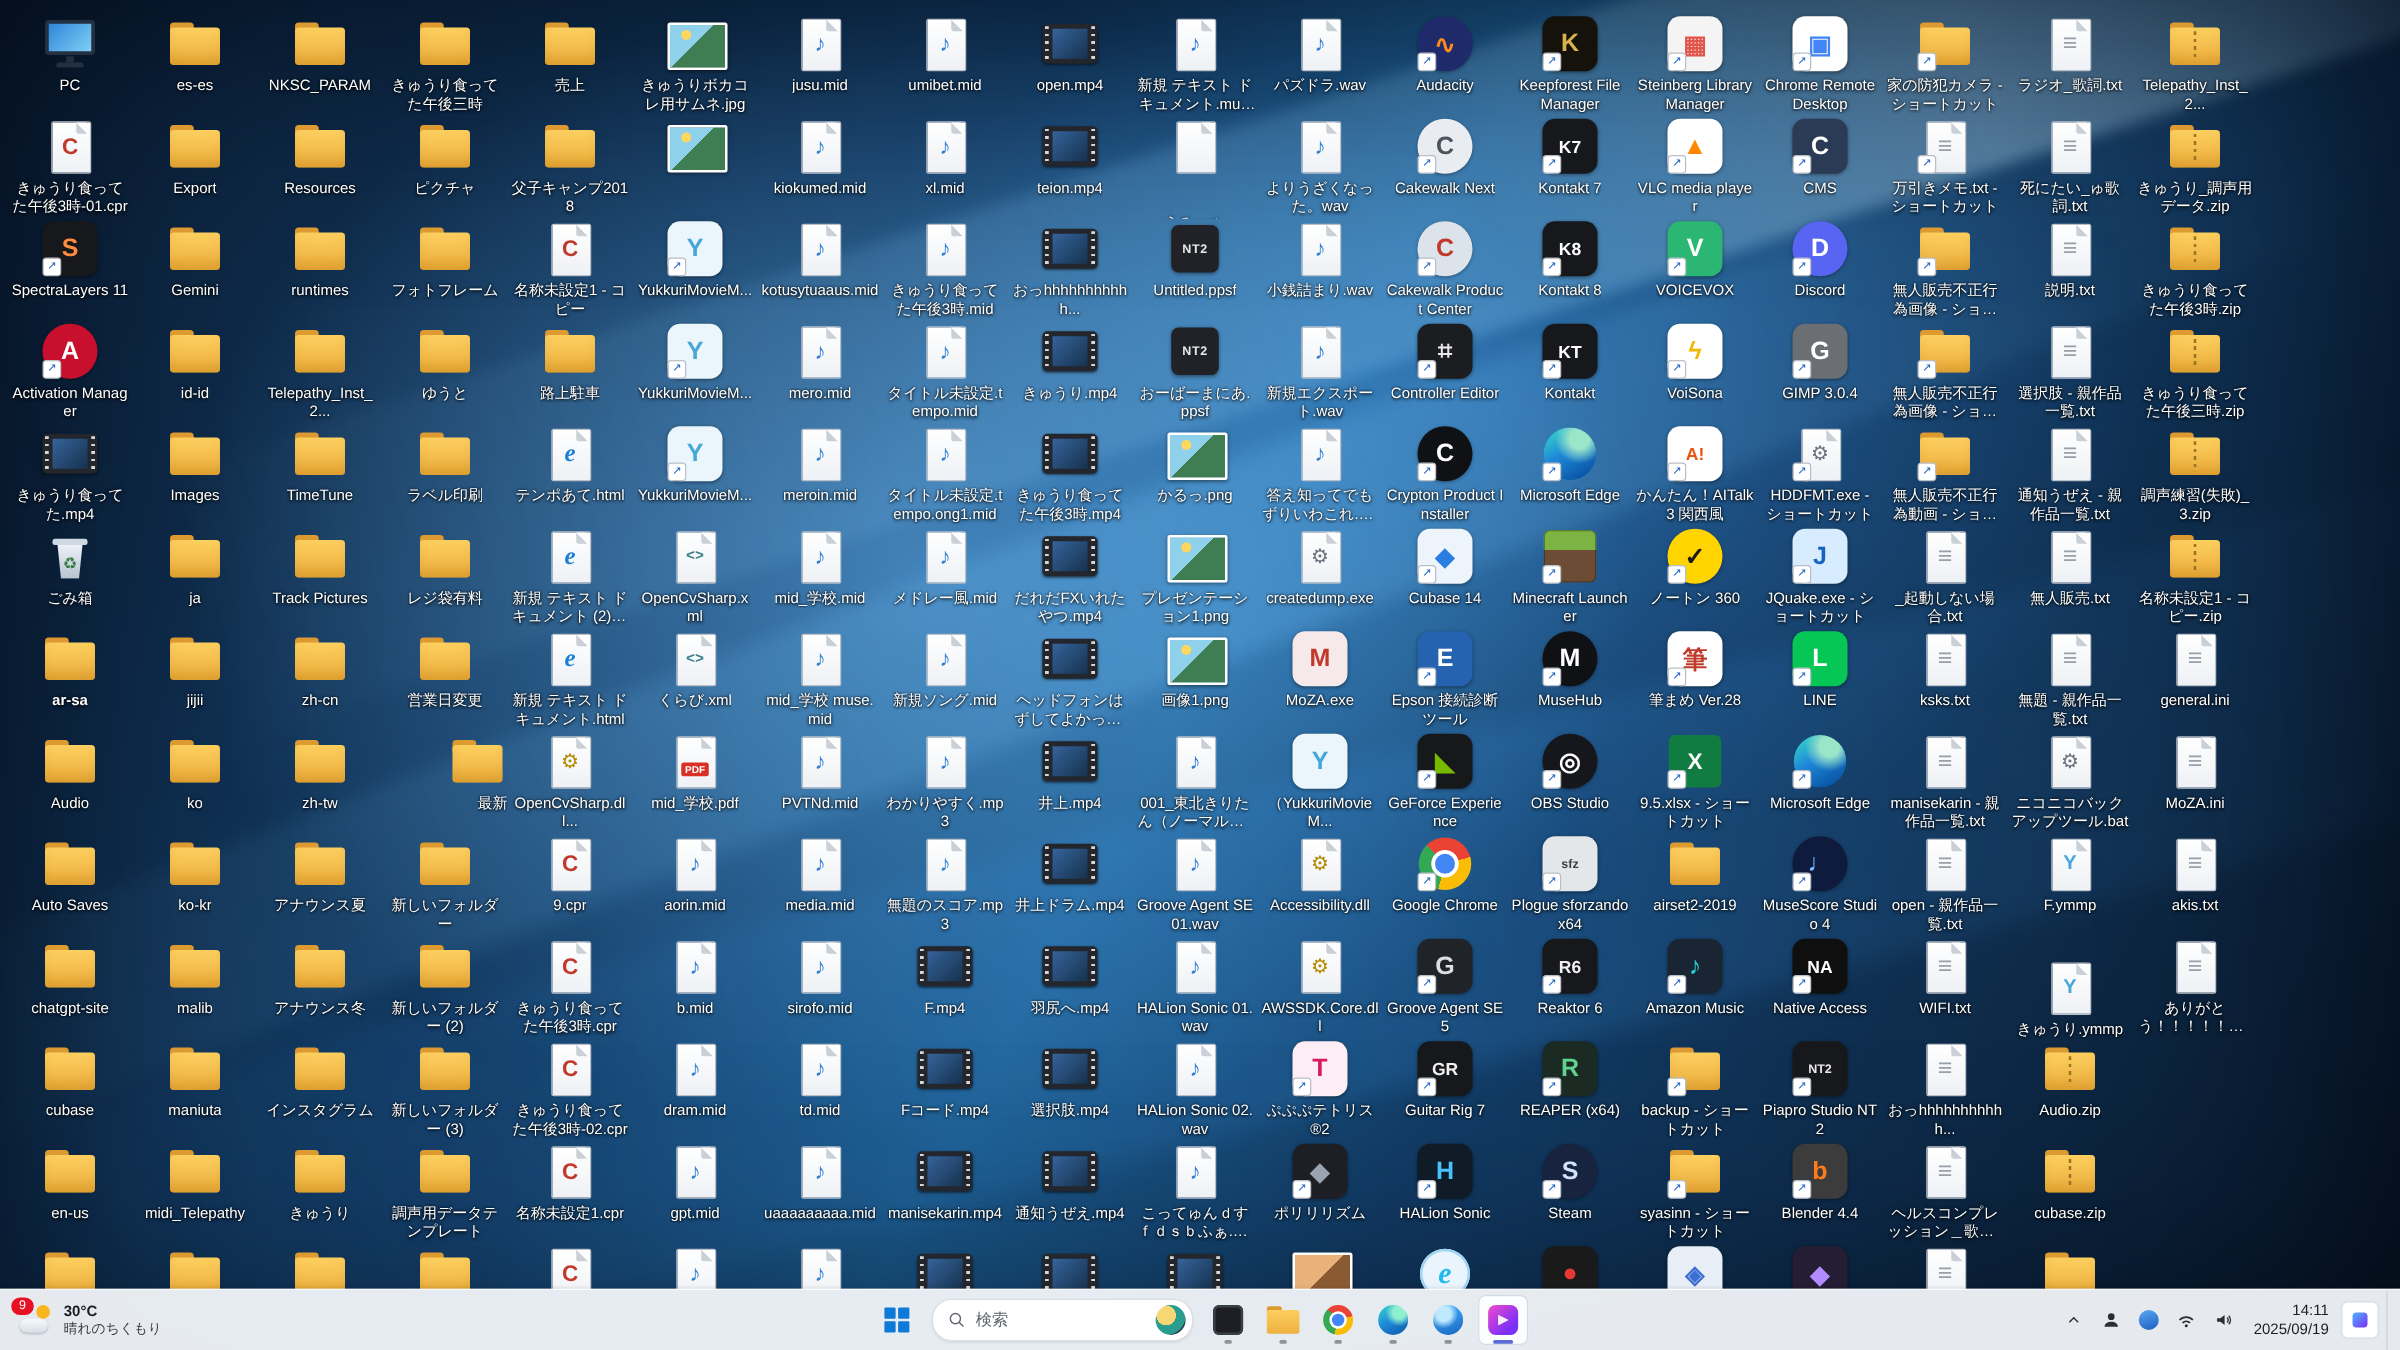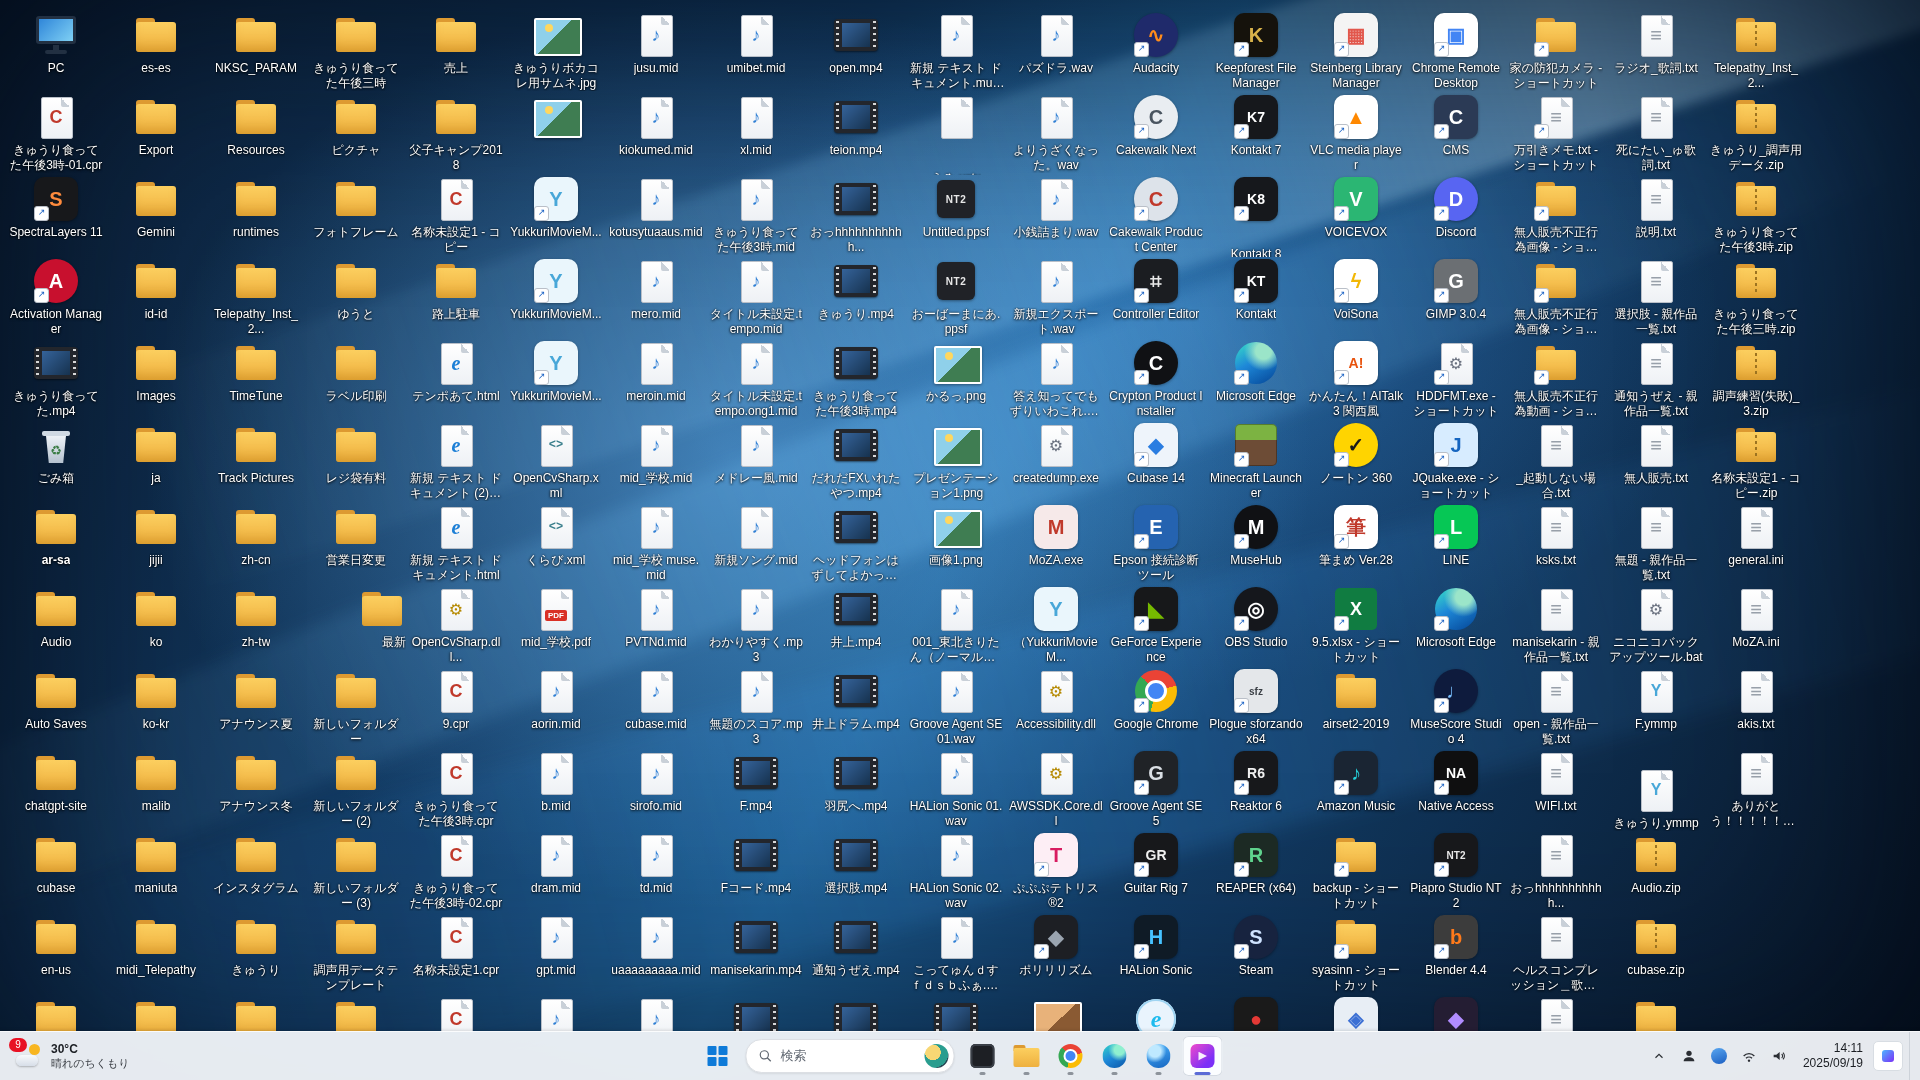--- a/index.html
+++ b/index.html
@@ -1146,7 +1146,7 @@
       </div>
     <div class="lbl">Kontakt 7</div>
   </div>
-    <div class="di" style="grid-area: 3 / 13; gap: 22px;">
+    <div class="di" style="grid-area: 3 / 13;">
     <div class="ic k-app" style="--bg: #16181c; --fg: #ffffff;">
         <span class="x"></span>
         <span class="g g2">K8</span>

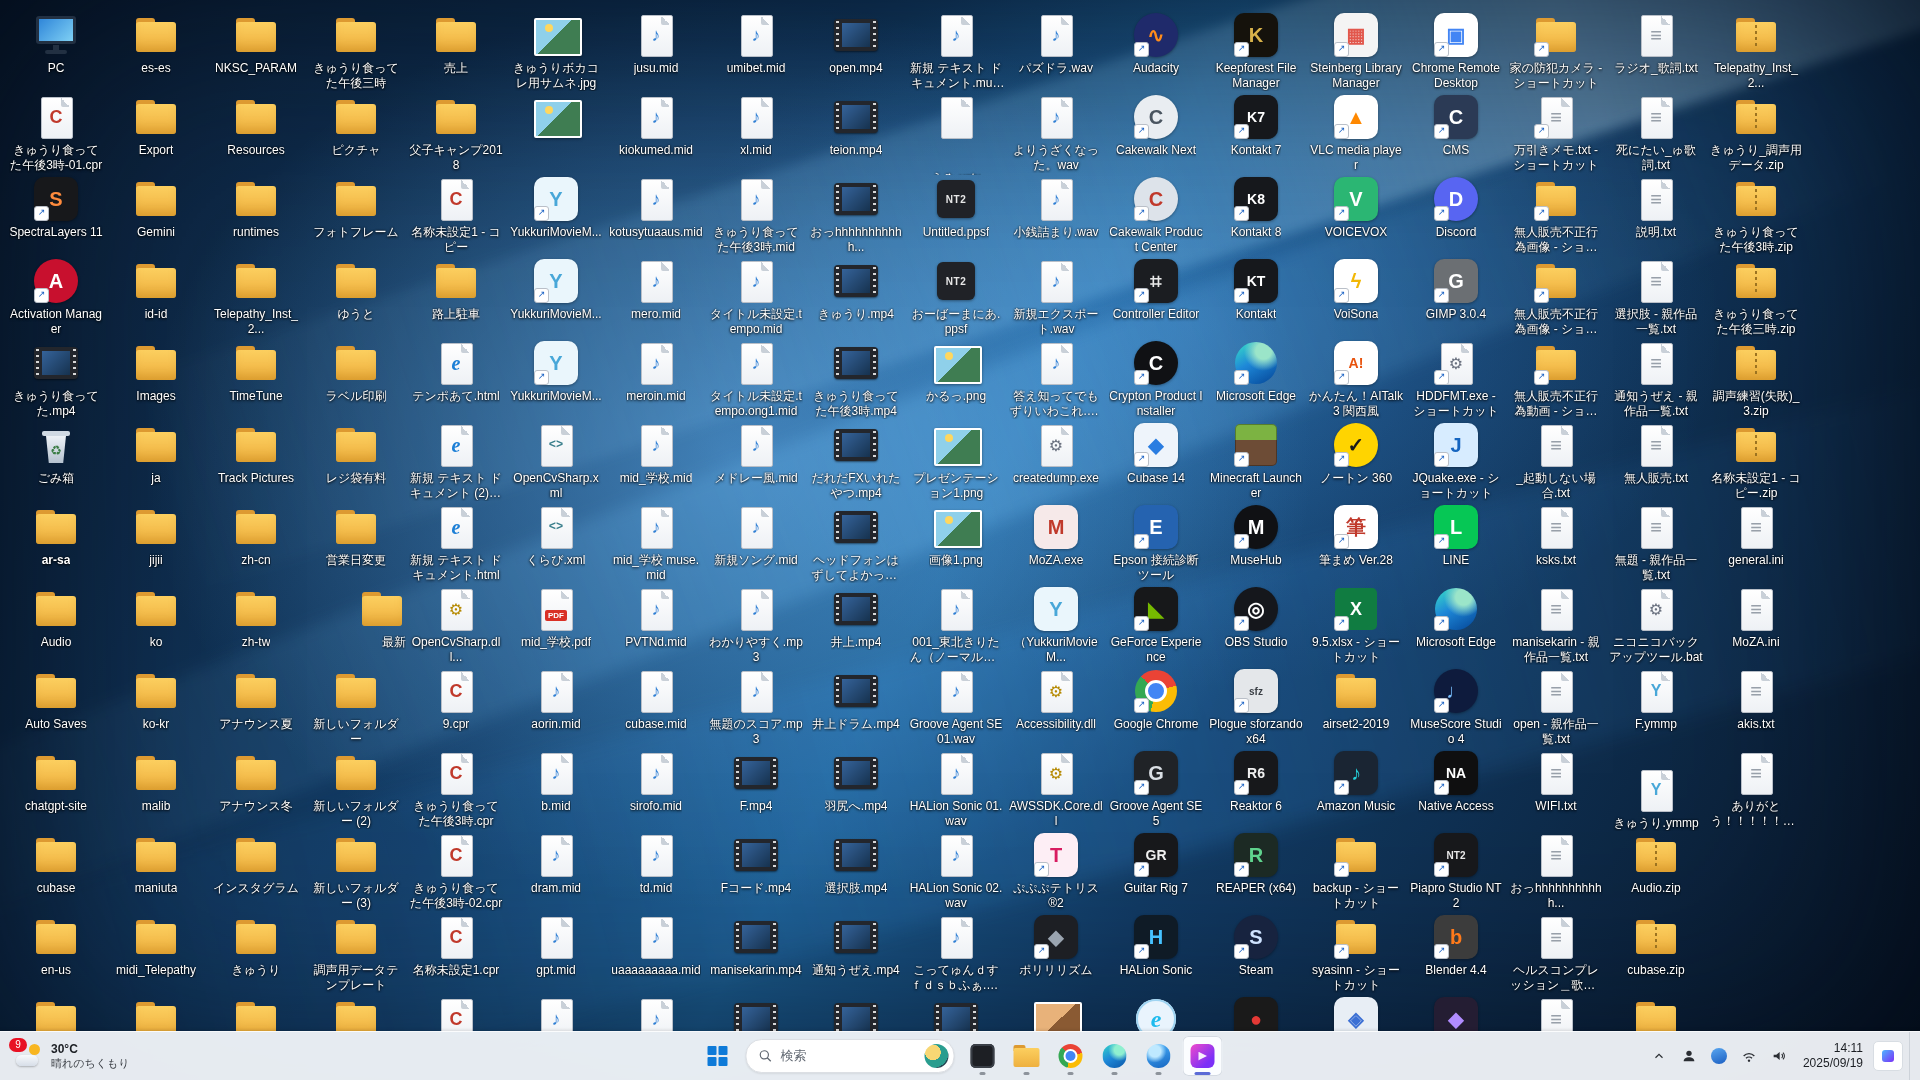--- a/index.html
+++ b/index.html
@@ -685,7 +685,7 @@
     <div class="ic k-note">
         <span class="x"></span>
       </div>
-    <div class="lbl">cubase.mid</div>
+    <div class="lbl">media.mid</div>
   </div>
     <div class="di" style="grid-area: 10 / 7;">
     <div class="ic k-note">

